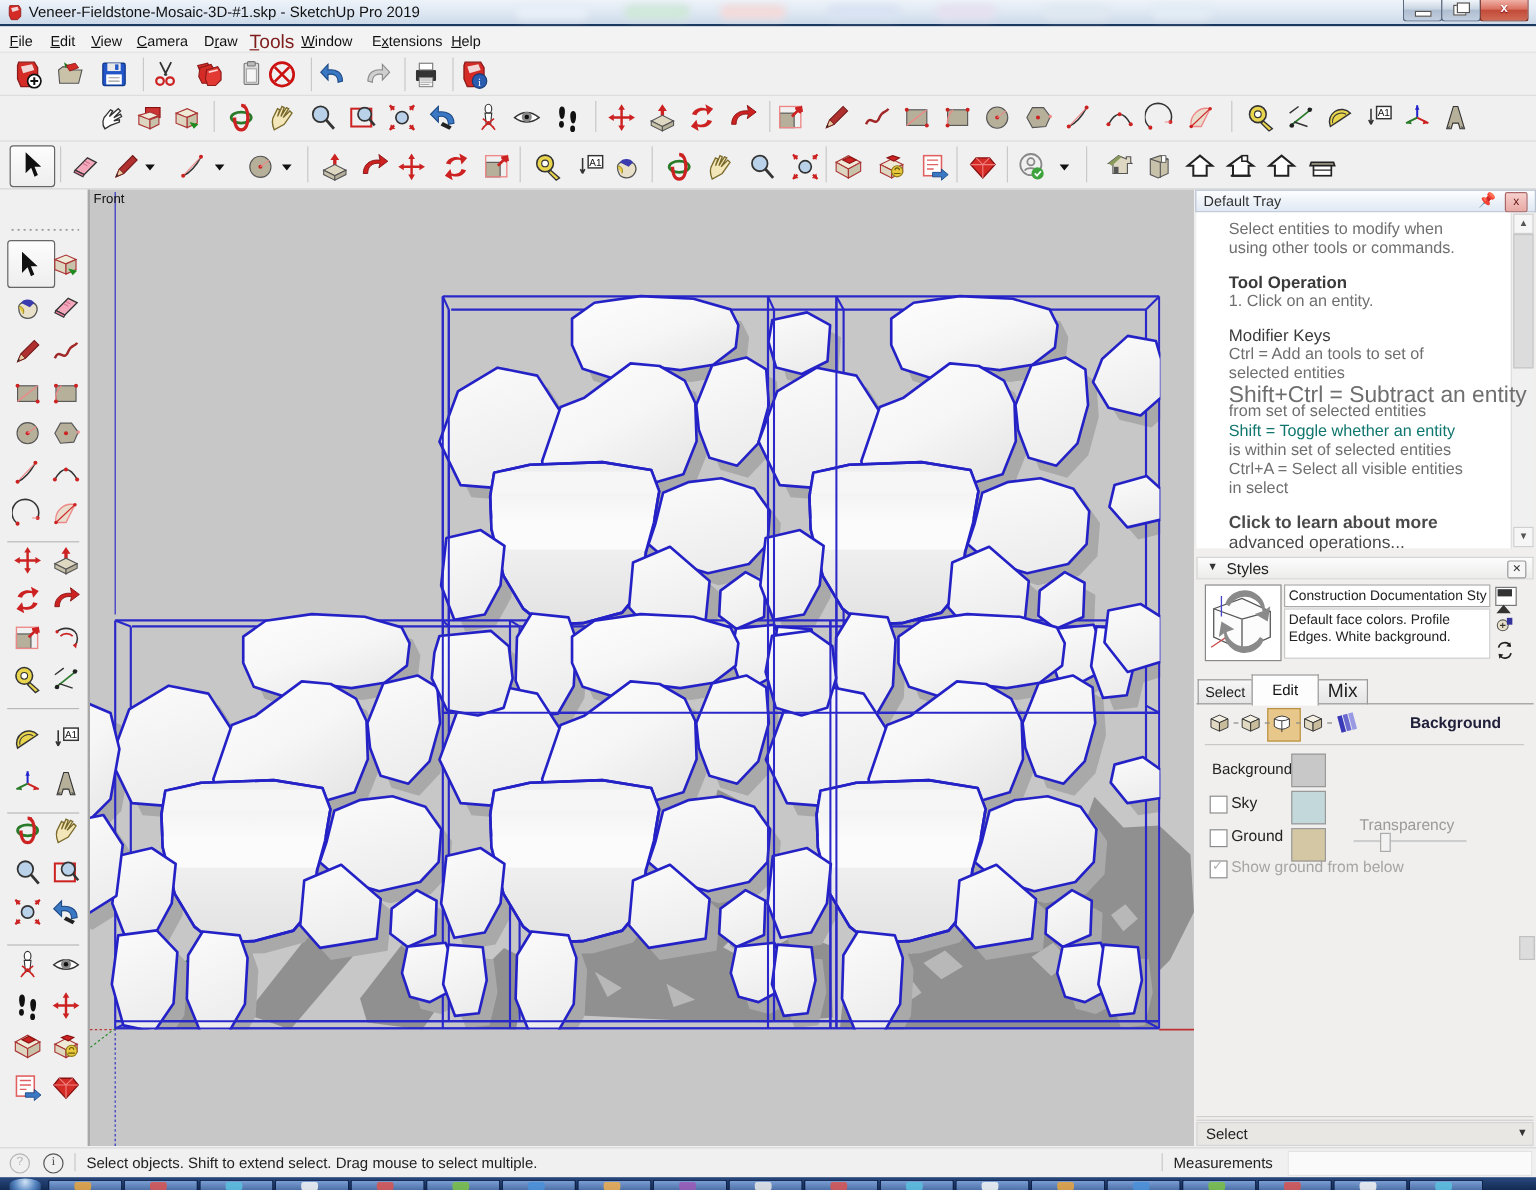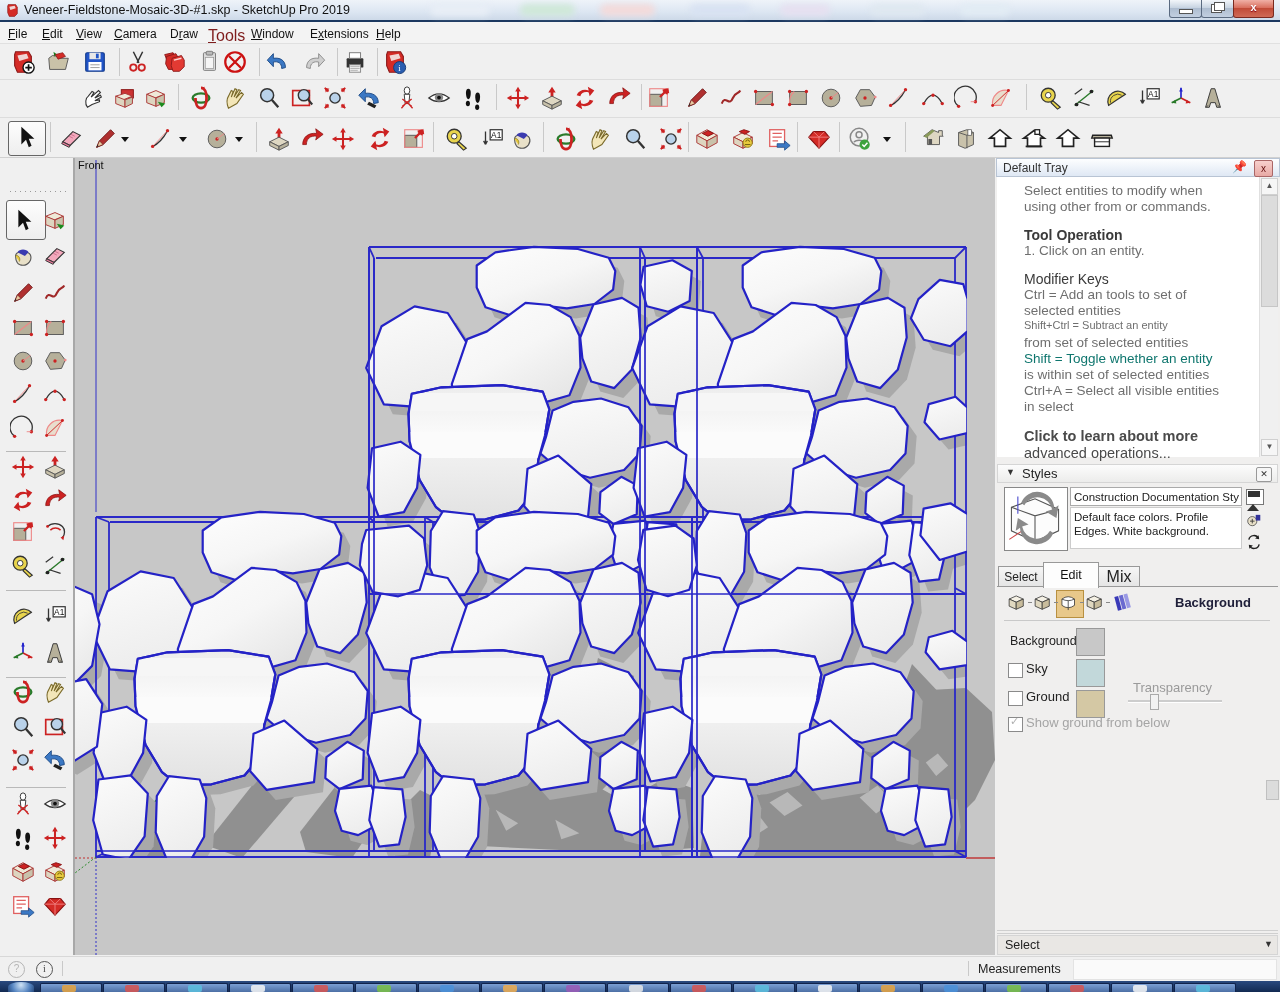--- a/index.html
+++ b/index.html
@@ -937,7 +937,7 @@
     <div style="position:absolute;bottom:1px;left:1px;width:15px;height:15px;background:#f6f6f6;border:1px solid #d0d0d0;font-size:8px;color:#555;text-align:center;line-height:14px">▼</div>
   </div>
 <div style="position:absolute;left:1024px;top:183px;color:#6f6f6f;font-size:13.5px;white-space:nowrap">Select entities to modify when</div>
-<div style="position:absolute;left:1024px;top:199px;color:#6f6f6f;font-size:13.5px;white-space:nowrap">using other from or commands.</div>
+<div style="position:absolute;left:1024px;top:199px;color:#6f6f6f;font-size:13.5px;white-space:nowrap">using other tools or commands.</div>
 <div style="position:absolute;left:1024px;top:227px;font-weight:bold;color:#3a3a3a;font-size:14px;white-space:nowrap">Tool Operation</div>
 <div style="position:absolute;left:1024px;top:243px;color:#6f6f6f;font-size:13.5px;white-space:nowrap">1. Click on an entity.</div>
 <div style="position:absolute;left:1024px;top:271px;font-weight:normal;color:#3a3a3a;font-size:14px;white-space:nowrap">Modifier Keys</div>

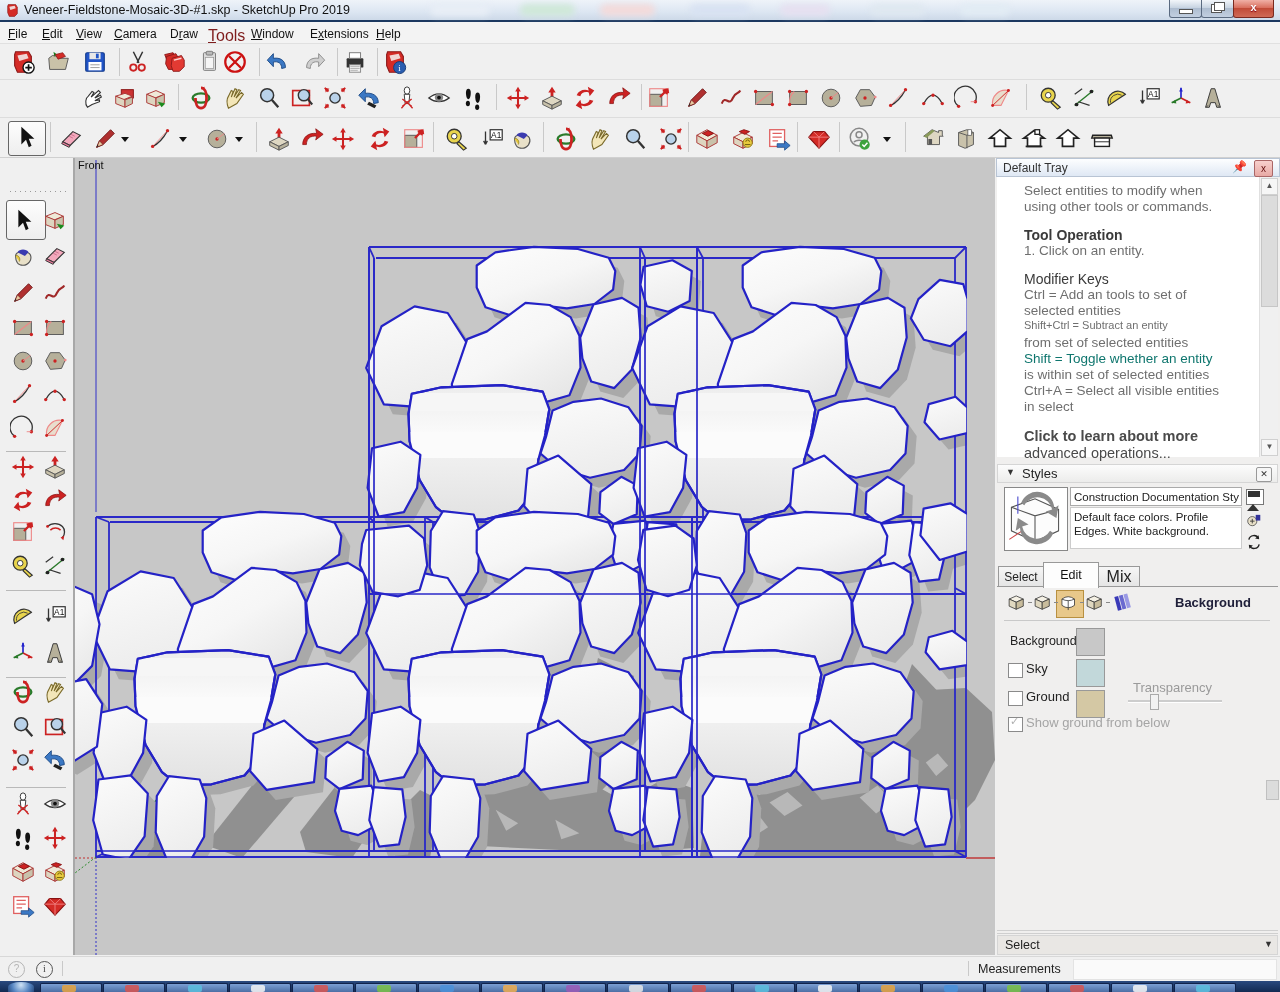--- a/index.html
+++ b/index.html
@@ -943,7 +943,7 @@
 <div style="position:absolute;left:1024px;top:271px;font-weight:normal;color:#3a3a3a;font-size:14px;white-space:nowrap">Modifier Keys</div>
 <div style="position:absolute;left:1024px;top:287px;color:#6f6f6f;font-size:13.5px;white-space:nowrap">Ctrl = Add an tools to set of</div>
 <div style="position:absolute;left:1024px;top:303px;color:#6f6f6f;font-size:13.5px;white-space:nowrap">selected entities</div>
-<div style="position:absolute;left:1024px;top:319px;color:#6f6f6f;font-size:11px;white-space:nowrap">Shift+Ctrl = Subtract an entity</div>
+<div style="position:absolute;left:1024px;top:319px;color:#6f6f6f;font-size:19px;white-space:nowrap">Shift+Ctrl = Subtract an entity</div>
 <div style="position:absolute;left:1024px;top:335px;color:#6f6f6f;font-size:13.5px;white-space:nowrap">from set of selected entities</div>
 <div style="position:absolute;left:1024px;top:351px;color:#0f766e;font-size:13.5px;white-space:nowrap">Shift = Toggle whether an entity</div>
 <div style="position:absolute;left:1024px;top:367px;color:#6f6f6f;font-size:13.5px;white-space:nowrap">is within set of selected entities</div>

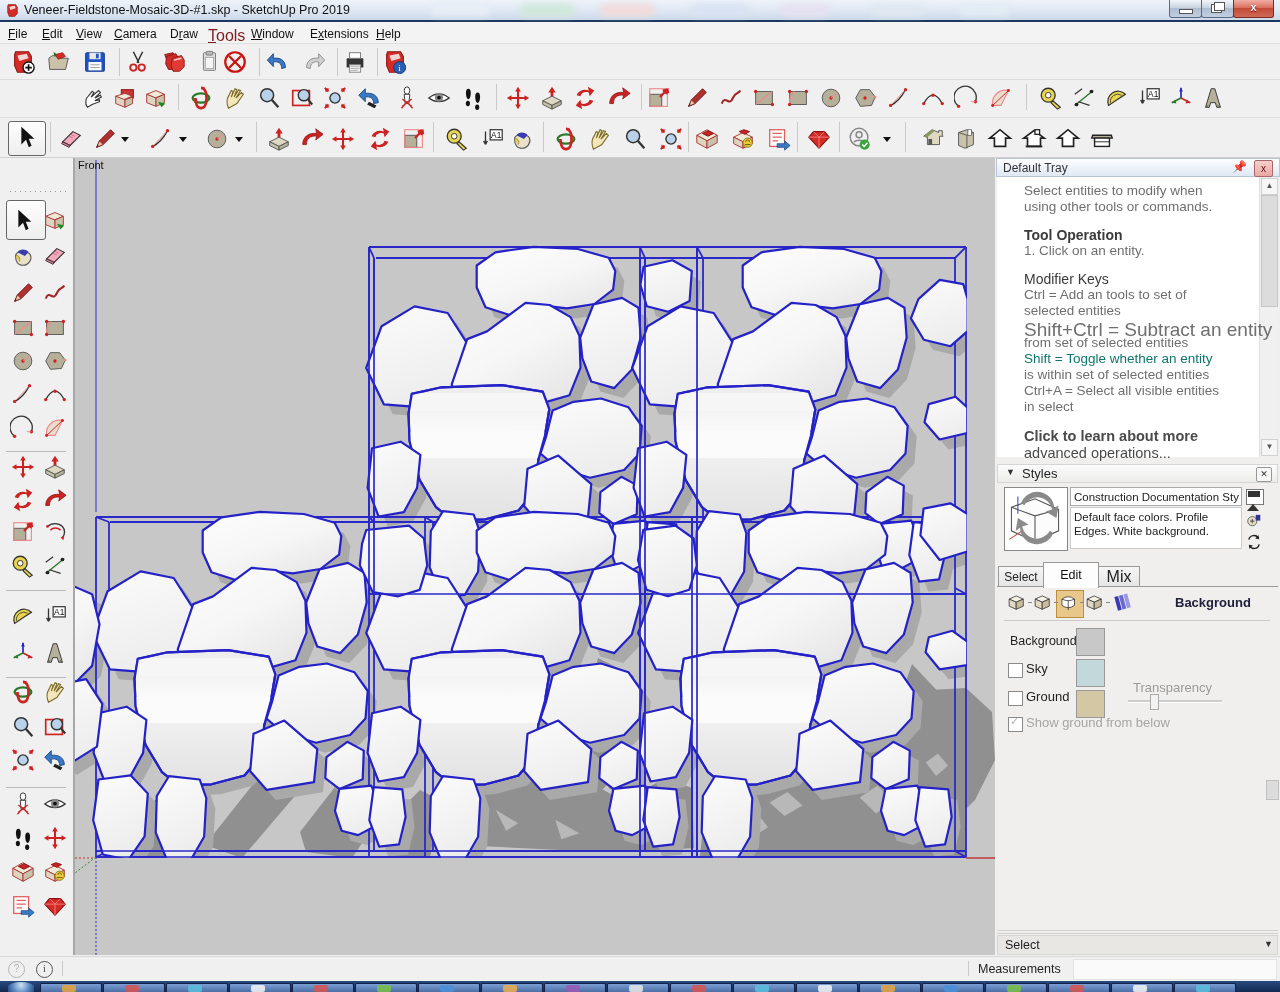--- a/index.html
+++ b/index.html
@@ -1041,6 +1041,7 @@
     <div style="position:absolute;left:8px;top:4px;width:15px;height:15px;border:1.5px solid #b5b5b5;border-radius:50%;color:#b5b5b5;font-size:10px;text-align:center;line-height:14px">?</div>
     <div style="position:absolute;left:36px;top:4px;width:15px;height:15px;border:1.5px solid #555;border-radius:50%;color:#444;font-size:10px;text-align:center;line-height:14px;font-family:Liberation Serif">i</div>
     <div style="position:absolute;left:62px;top:4px;width:1px;height:15px;background:#c9c9c9"></div>
+    <div style="position:absolute;left:72px;top:5px;font-size:12.5px;color:#222">Select objects. Shift to extend select. Drag mouse to select multiple.</div>
     <div style="position:absolute;left:968px;top:4px;width:1px;height:15px;background:#c9c9c9"></div>
     <div style="position:absolute;left:978px;top:5px;font-size:12.5px;color:#222">Measurements</div>
     <div style="position:absolute;left:1073px;top:2px;width:202px;height:19px;background:#fafafa;border:1px solid #e3e3e3"></div>

